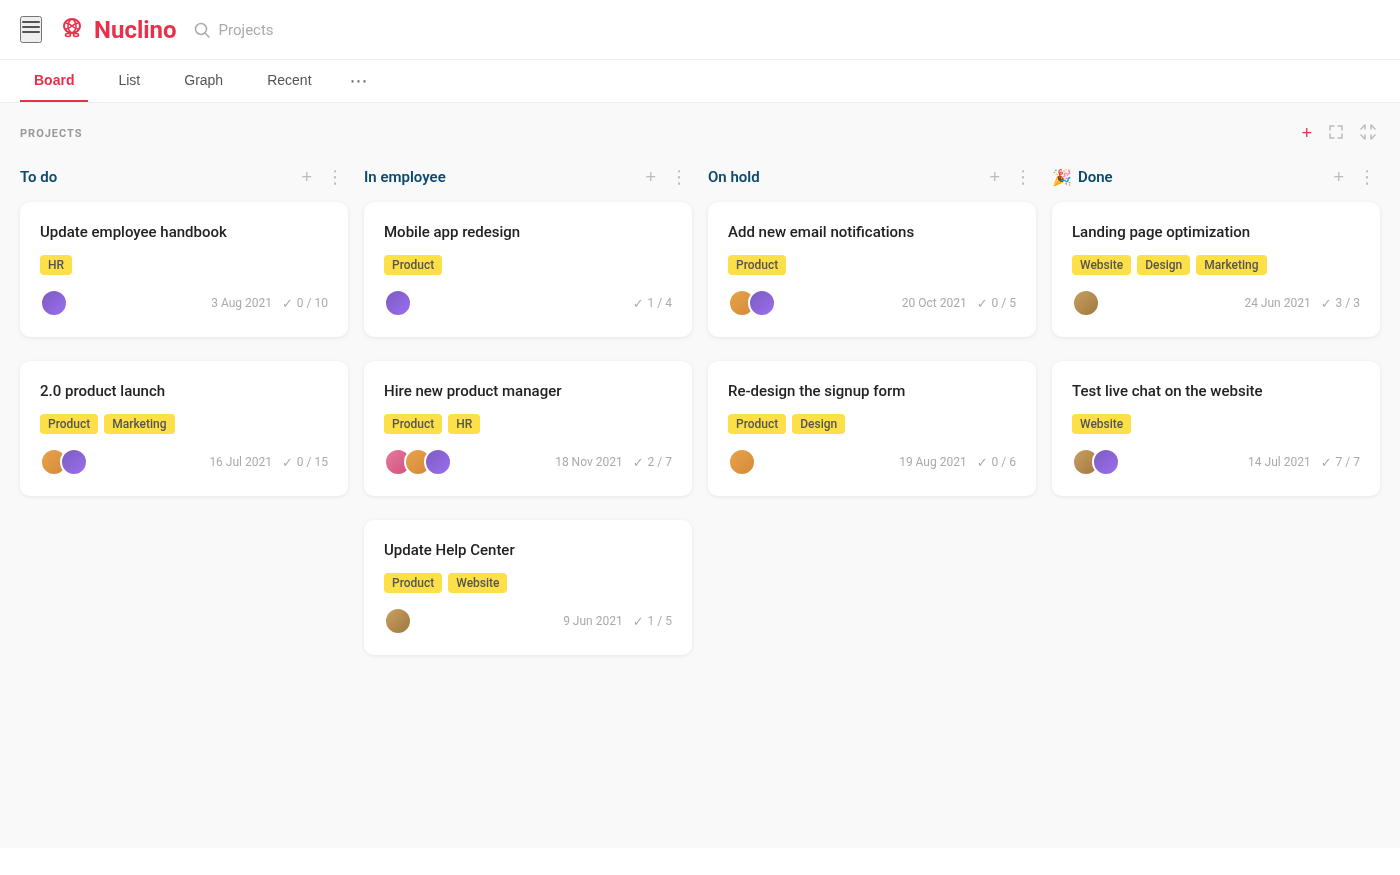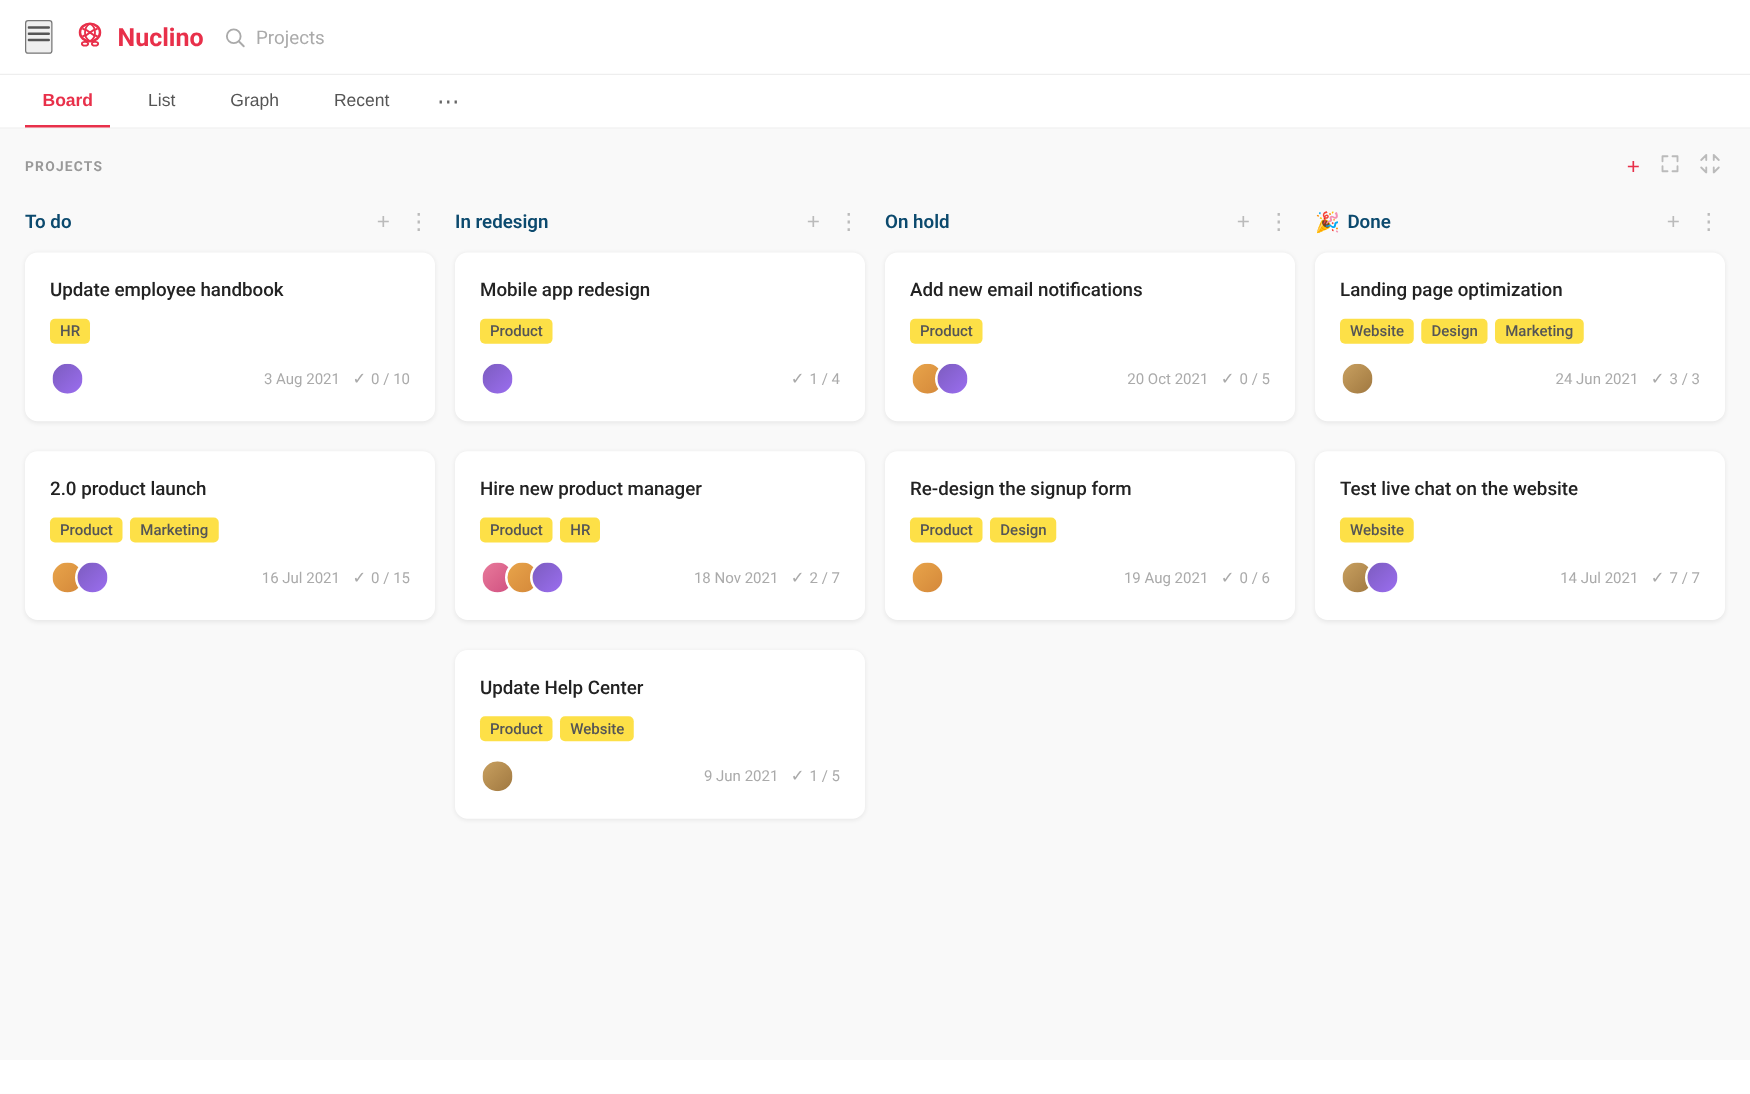--- a/index.html
+++ b/index.html
@@ -16,7 +16,7 @@
     }
     .header-left { display: flex; align-items: center; gap: 16px; flex: 1; }
     .hamburger { cursor: pointer; color: #555; font-size: 18px; }
-    .logo { display: flex; align-items: center; gap: 8px; font-size: 20px; font-weight: 700; color: #e8304a; text-decoration: none; }
+    .logo { display: flex; align-items: center; gap: 8px; font-size: 24px; font-weight: 700; color: #e8304a; text-decoration: none; }
     .search-bar { display: flex; align-items: center; gap: 8px; color: #aaa; font-size: 15px; cursor: pointer; }
     .search-bar svg { width: 18px; height: 18px; }
     .header-right { display: flex; align-items: center; gap: 20px; }

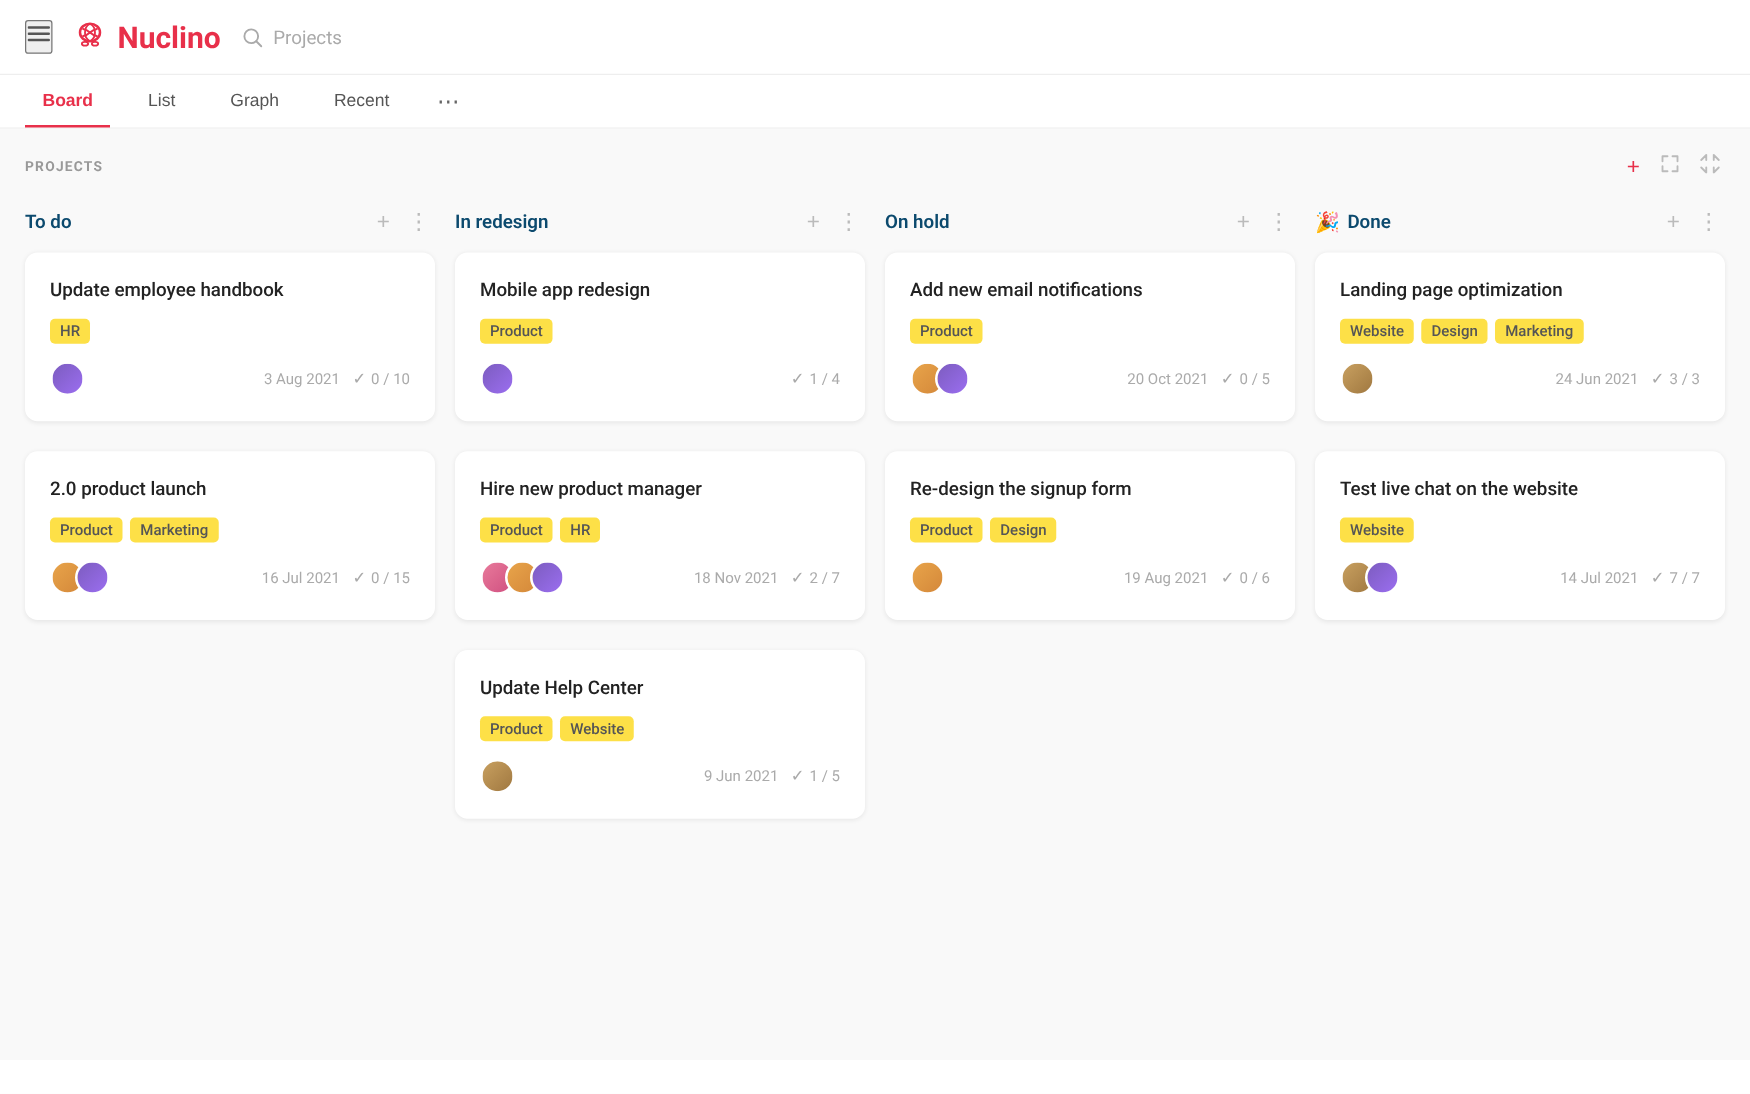--- a/index.html
+++ b/index.html
@@ -247,7 +247,7 @@
 
     <div class="column">
       <div class="column-header">
-        <span class="column-title">In redesign</span>
+        <span class="column-title">In employee</span>
         <button class="col-btn">+</button>
         <button class="col-btn">⋮</button>
       </div>

